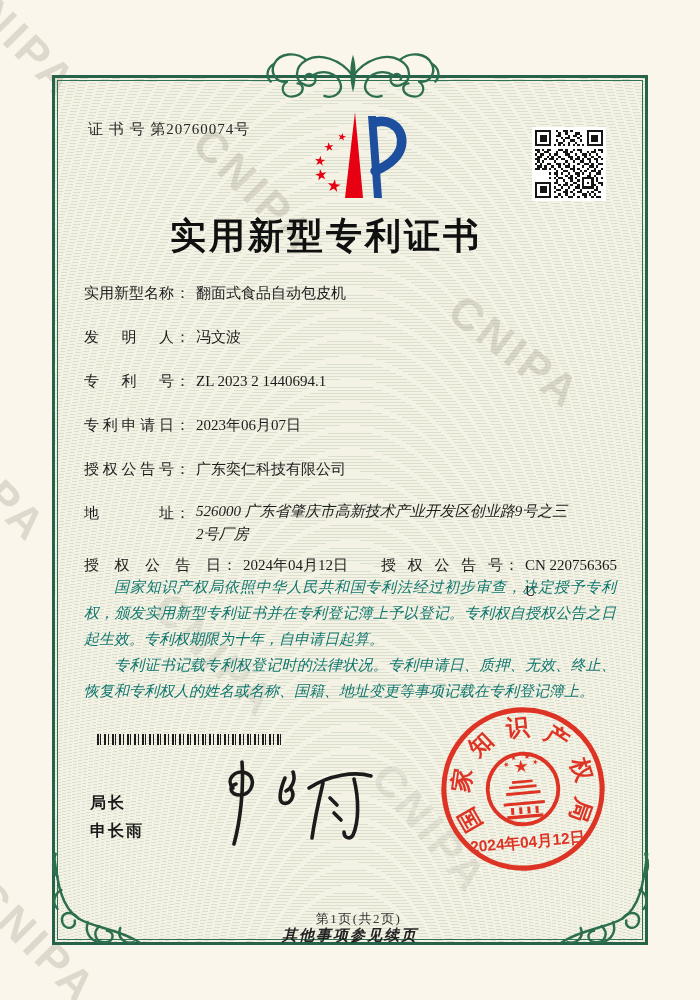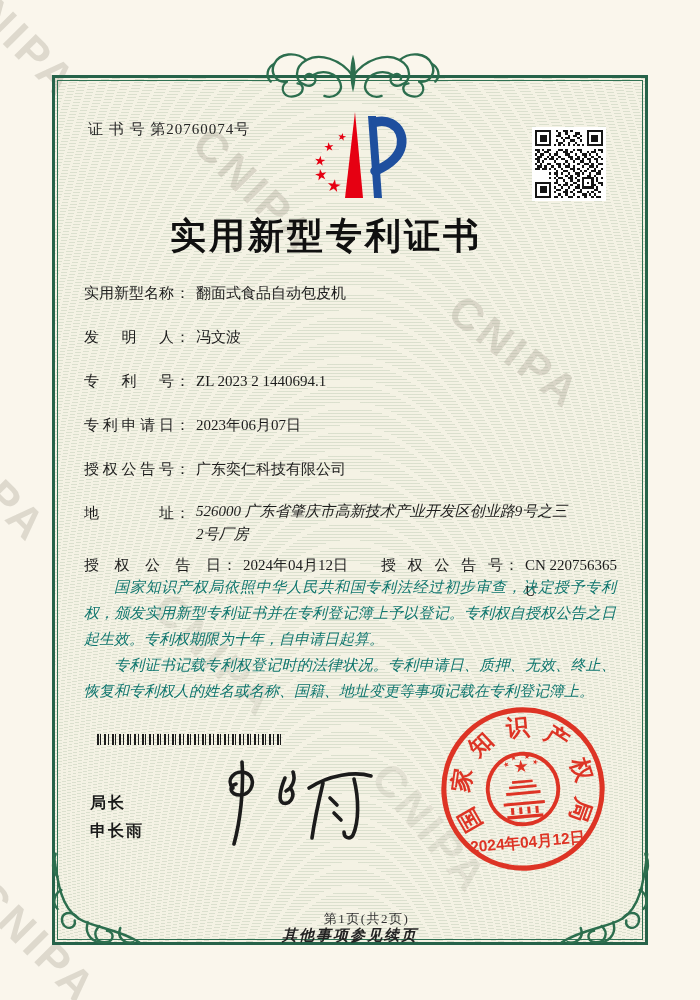--- a/index.html
+++ b/index.html
@@ -51,7 +51,7 @@
   .sig{left:205px;top:750px;width:178px;height:102px;}
   .seal{left:437px;top:703px;width:172px;height:172px;transform:rotate(-5deg);opacity:0.95;z-index:4;}
   .flourish{z-index:4;}
-  .page-num{left:60px;top:910px;width:613px;text-align:center;font-size:13px;letter-spacing:1.5px;color:#333;}
+  .page-num{left:52px;top:910px;width:613px;text-align:center;font-size:13px;letter-spacing:1.5px;color:#333;}
   .note{left:0;top:926px;width:700px;text-align:center;font-size:15px;font-weight:600;
     font-style:italic;letter-spacing:2px;color:#222;}
 </style>

